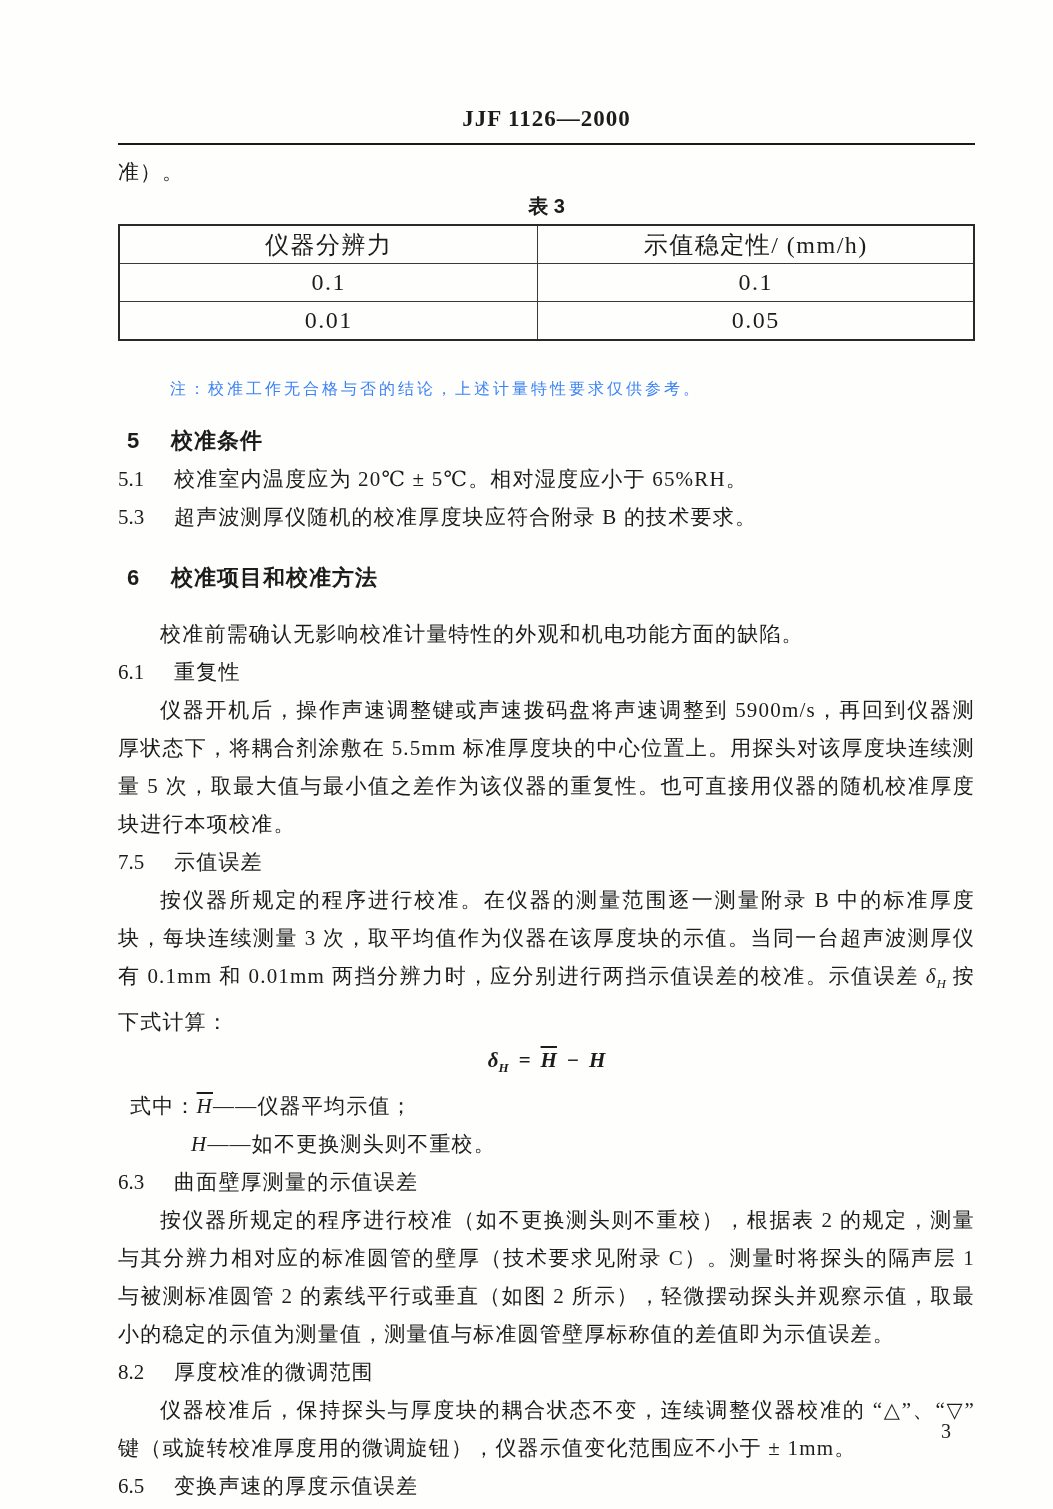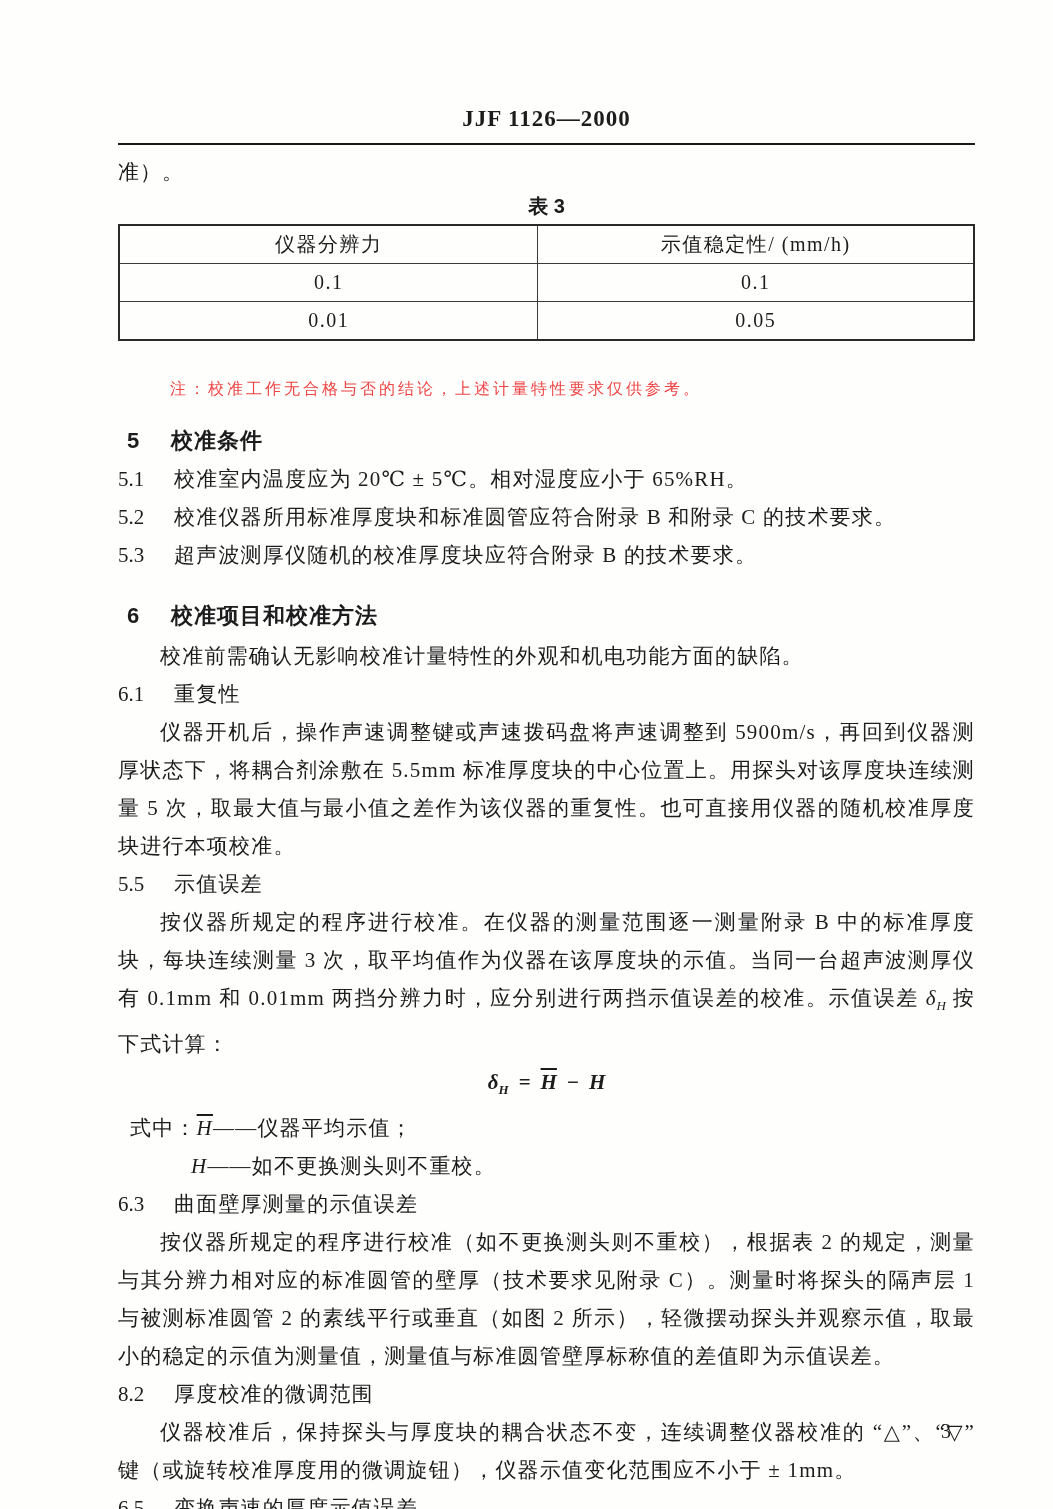--- a/index.html
+++ b/index.html
@@ -58,7 +58,7 @@
     border: 1.5px solid #3a3a3a;
     text-align: center;
     height: 37px;
-    font-size: 20px;
+    font-size: 24px;
     letter-spacing: 1.5px;
     padding: 0;
   }

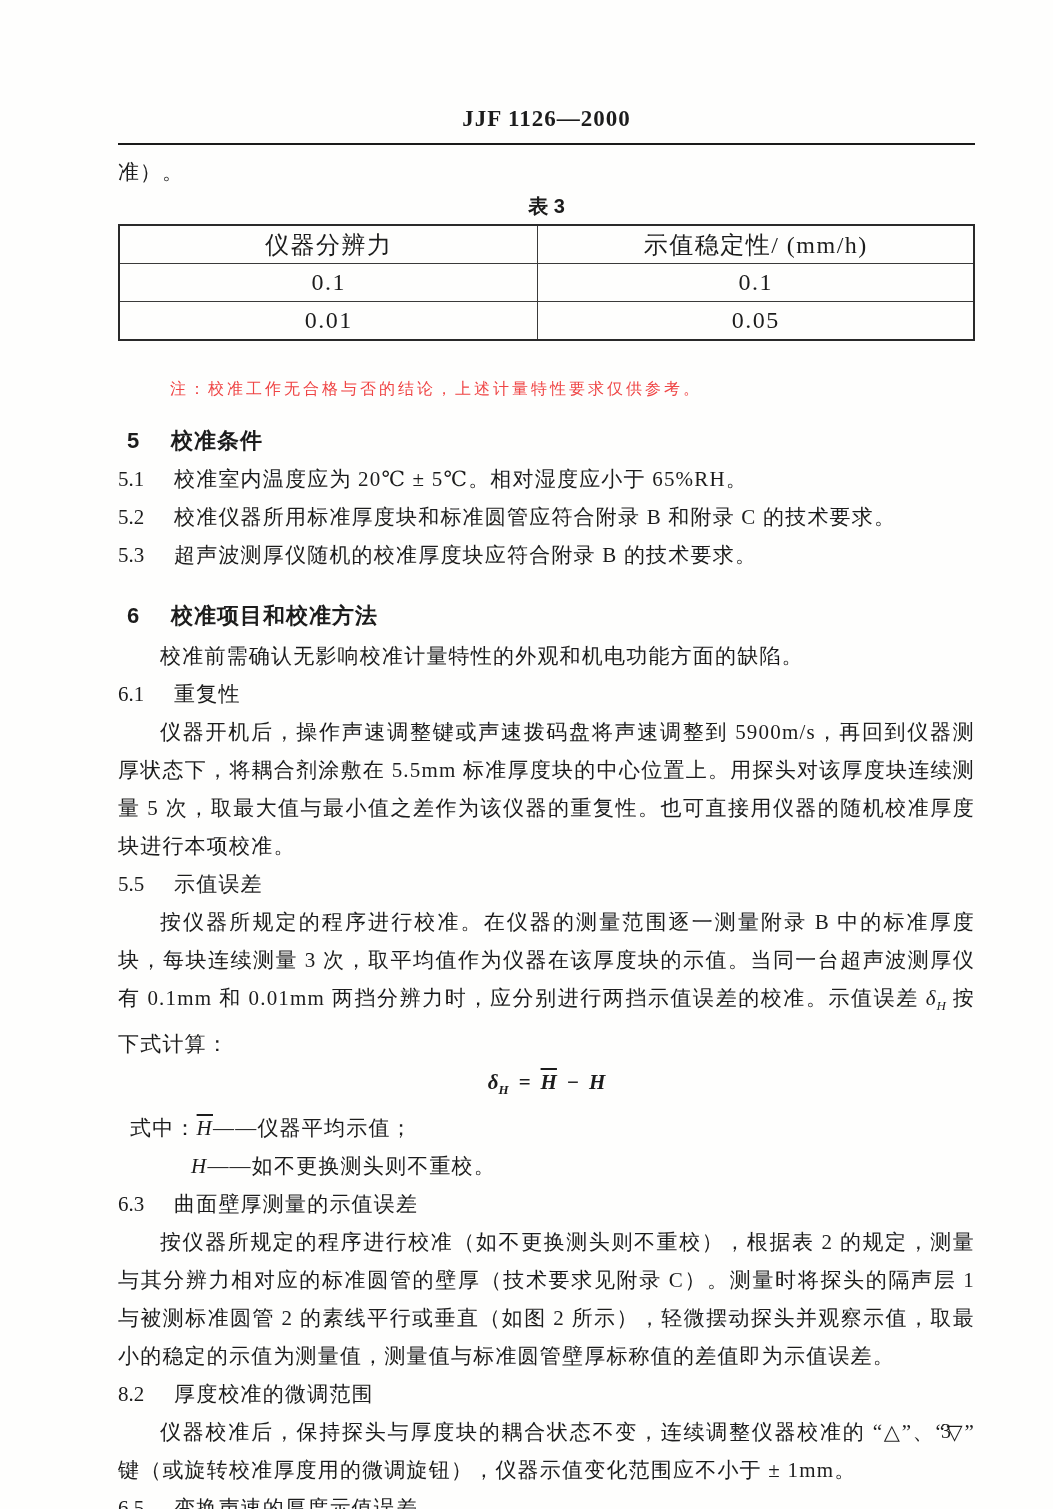--- a/index.html
+++ b/index.html
@@ -69,7 +69,7 @@
     font-size: 16px;
     letter-spacing: 3px;
     line-height: 20px;
-    color: #ef4444;
+    color: #3b82f6;
   }
   .h {
     margin: 28px 0 0 9px;

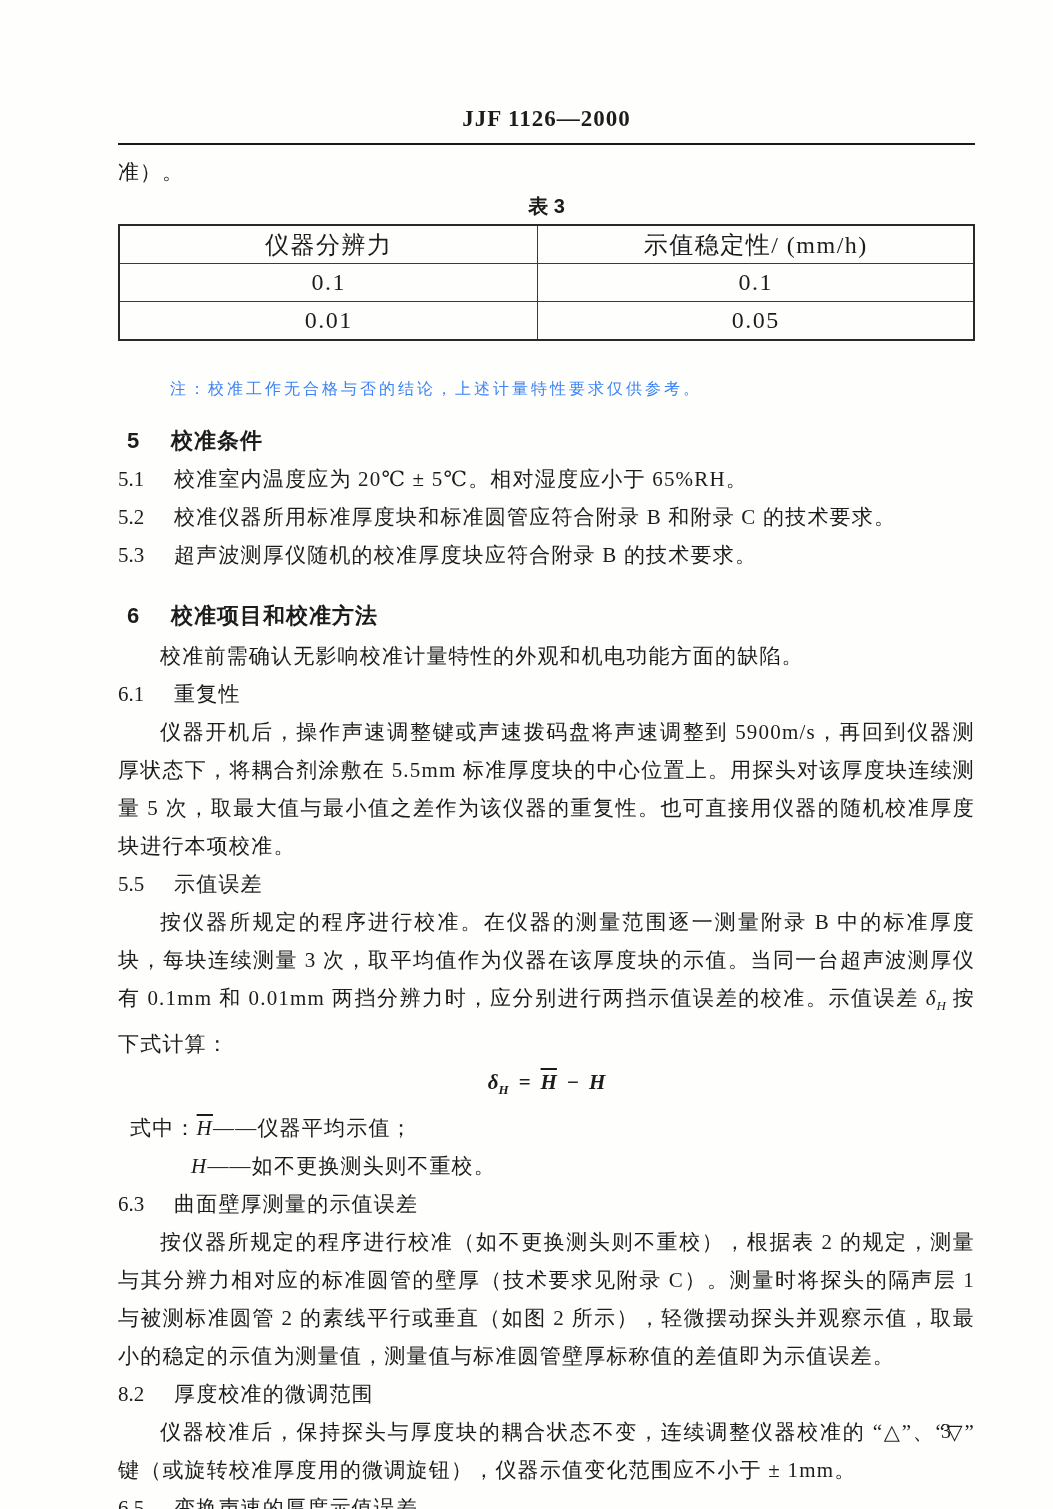--- a/index.html
+++ b/index.html
@@ -157,7 +157,6 @@
 
     <div class="items">
       <p class="item"><span class="inum">5.1</span><span>校准室内温度应为 20℃ ± 5℃。相对湿度应小于 65%RH。</span></p>
-      <p class="item"><span class="inum">5.2</span><span>校准仪器所用标准厚度块和标准圆管应符合附录 B 和附录 C 的技术要求。</span></p>
       <p class="item"><span class="inum">5.3</span><span>超声波测厚仪随机的校准厚度块应符合附录 B 的技术要求。</span></p>
     </div>
 

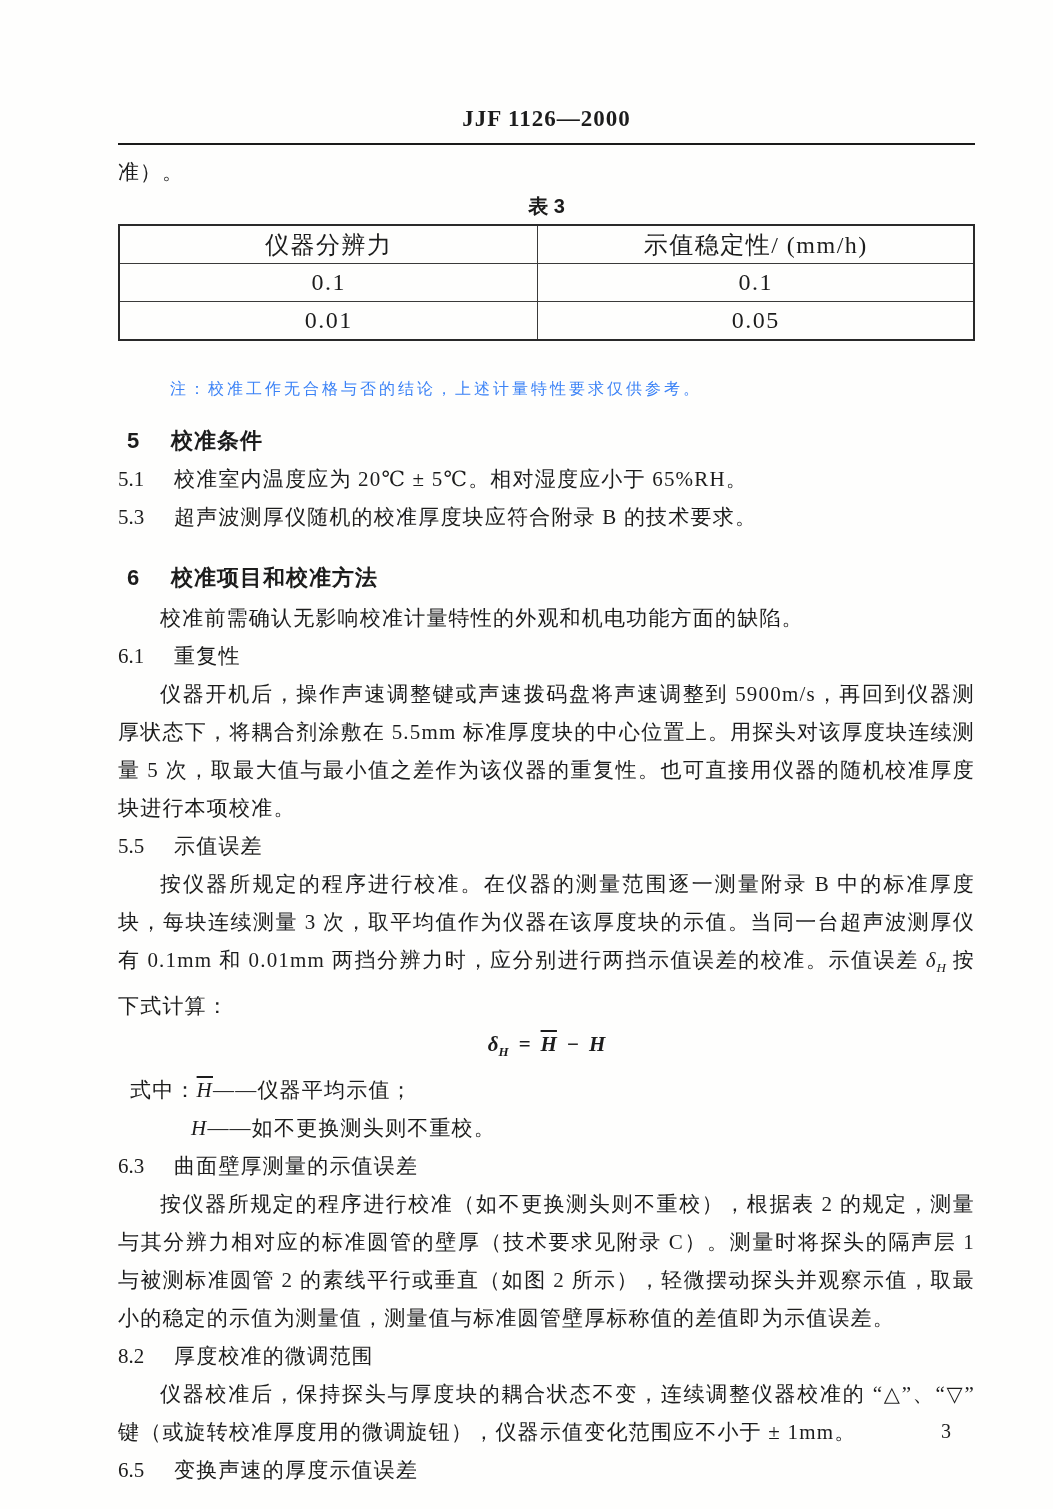--- a/index.html
+++ b/index.html
@@ -91,7 +91,7 @@
   .item .inum { display: inline-block; min-width: 56px; letter-spacing: 0; }
   .subh .inum { display: inline-block; min-width: 56px; letter-spacing: 0; }
   .body { text-indent: 2em; }
-  .first-body { margin-top: 8px; }
+  .first-body { margin-top: 24px; }
   .formula {
     text-align: center;
     font-size: 21px;

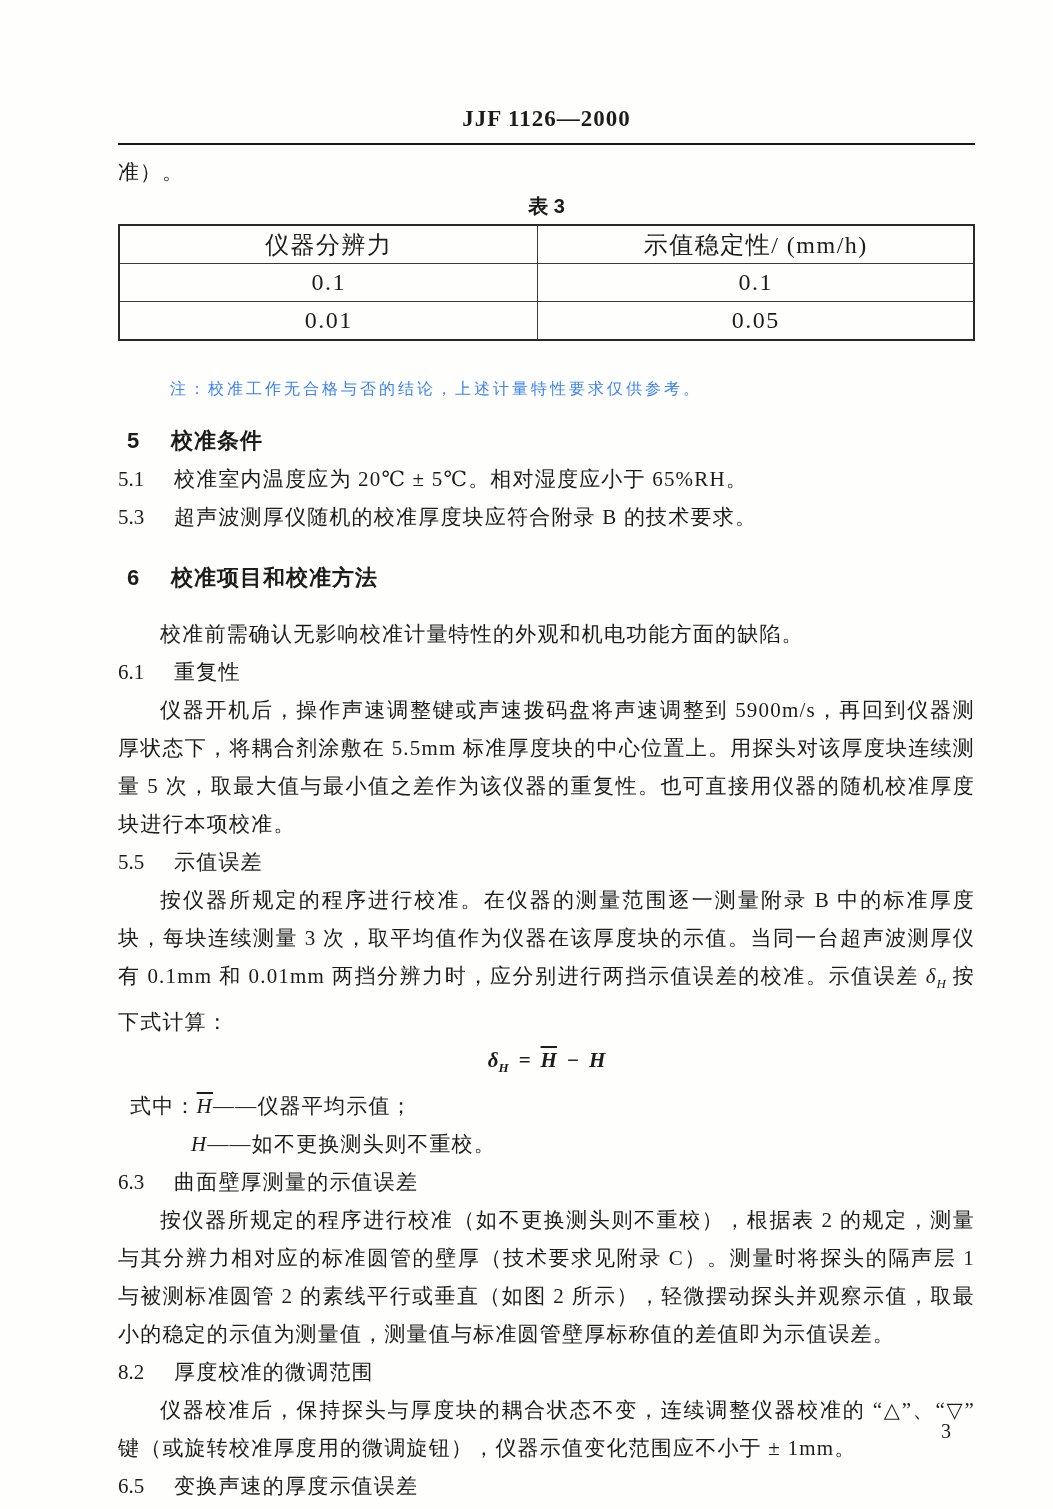--- a/index.html
+++ b/index.html
@@ -167,7 +167,7 @@
     <p class="subh"><span class="inum">6.1</span><span>重复性</span></p>
     <p class="body">仪器开机后，操作声速调整键或声速拨码盘将声速调整到 5900m/s，再回到仪器测厚状态下，将耦合剂涂敷在 5.5mm 标准厚度块的中心位置上。用探头对该厚度块连续测量 5 次，取最大值与最小值之差作为该仪器的重复性。也可直接用仪器的随机校准厚度块进行本项校准。</p>
 
-    <p class="subh"><span class="inum">5.5</span><span>示值误差</span></p>
+    <p class="subh"><span class="inum">7.5</span><span>示值误差</span></p>
     <p class="body"><span>按仪器所规定的程序进行校准。在仪器的测量范围逐一测量附录 B 中的标准厚度块，每块连续测量 3 次，取平均值作为仪器在该厚度块的示值。当同一台超声波测厚仪有 0.1mm 和 0.01mm 两挡分辨力时，应分别进行两挡示值误差的校准。示值误差 </span><span class="var">δ</span><sub class="fsub">H</sub><span> 按下式计算：</span></p>
 
     <div class="formula">

